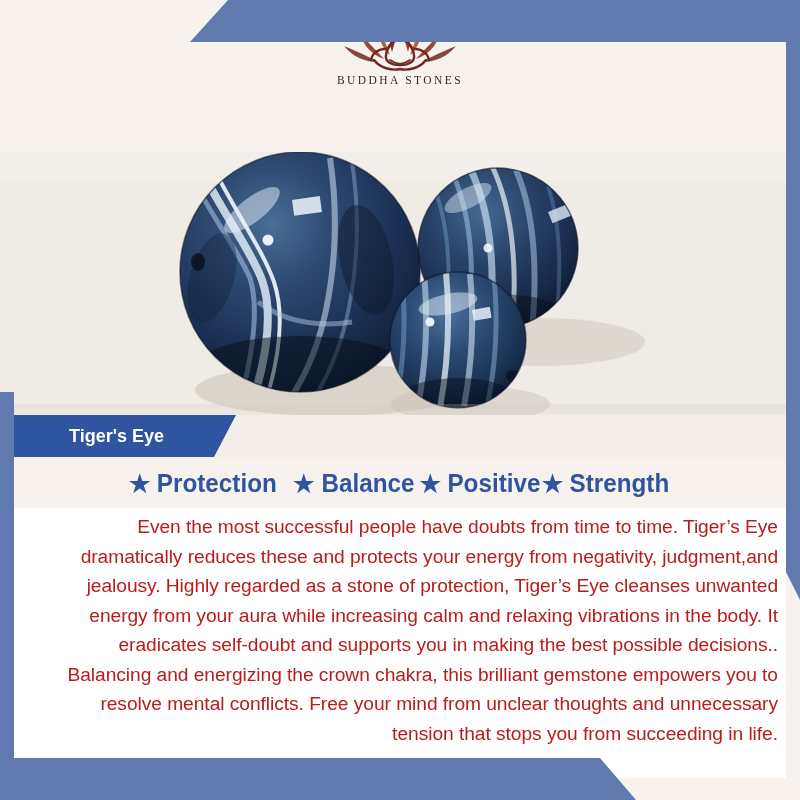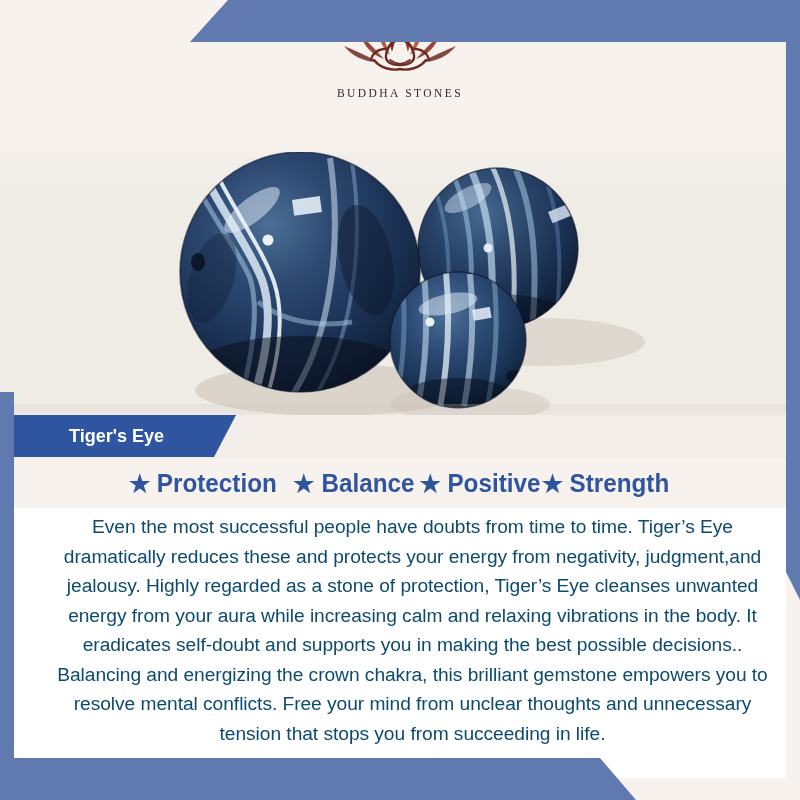--- a/index.html
+++ b/index.html
@@ -49,7 +49,7 @@
   .logo-word{
     font-family:"Liberation Serif", serif;
     font-size:11.5px; letter-spacing:2.4px; color:#3d2520;
-    font-weight:400; margin-top:13px;
+    font-weight:400; margin-top:0;
   }
   .title-box{
     position:absolute; top:104px; left:155px; width:490px; height:48px;

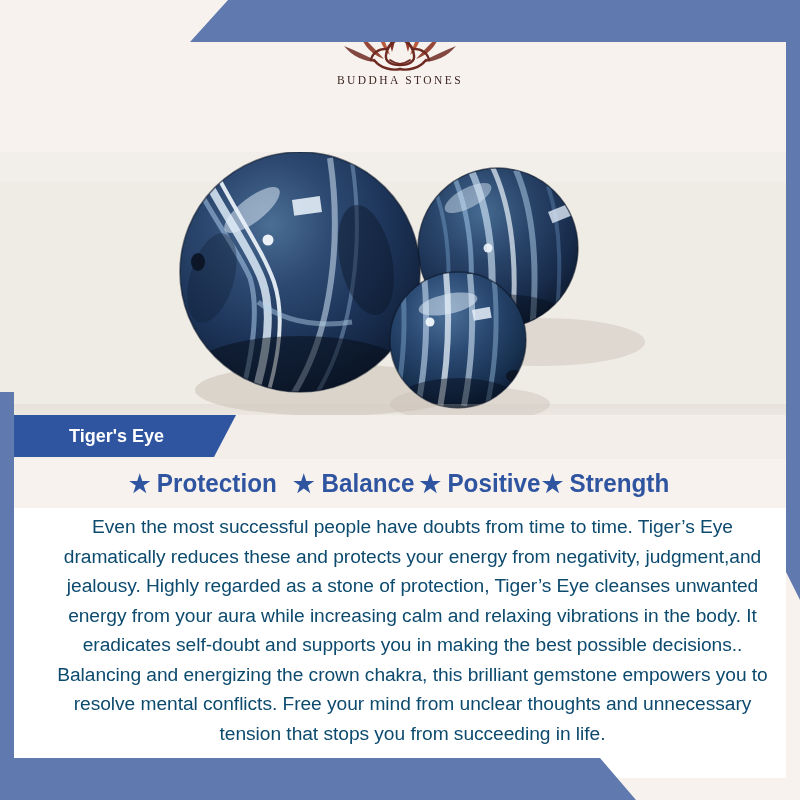--- a/index.html
+++ b/index.html
@@ -109,8 +109,8 @@
     padding:4px 8px 0 10px;
   }
   .body-text{
-    font-size:19.2px; line-height:29.5px; color:#0c4a6e;
-    letter-spacing:-0.05px; text-align:center;margin-left:23px;
+    font-size:19.2px; line-height:29.5px; color:#b91c1c;
+    letter-spacing:-0.05px; text-align:right;margin-left:23px;
   }
 </style>
 </head>

